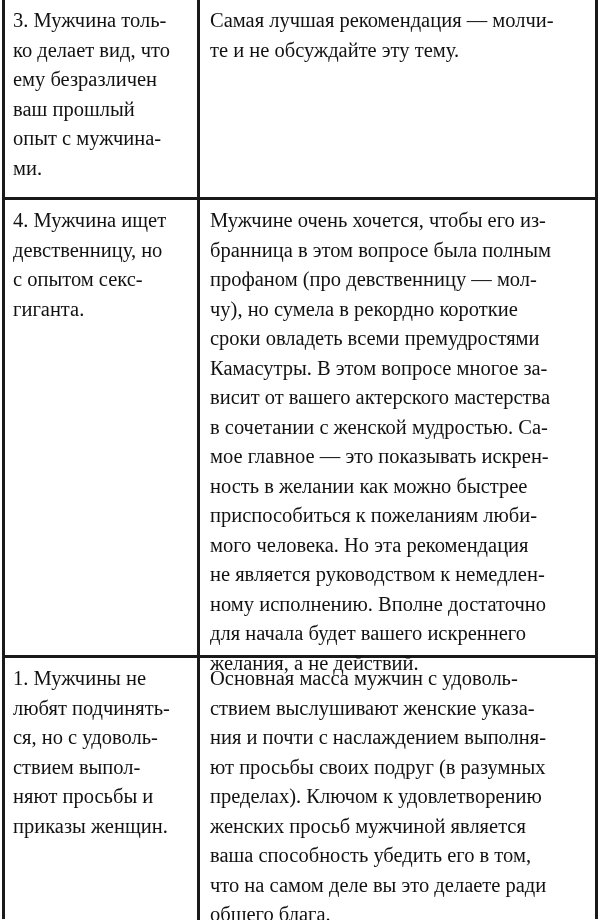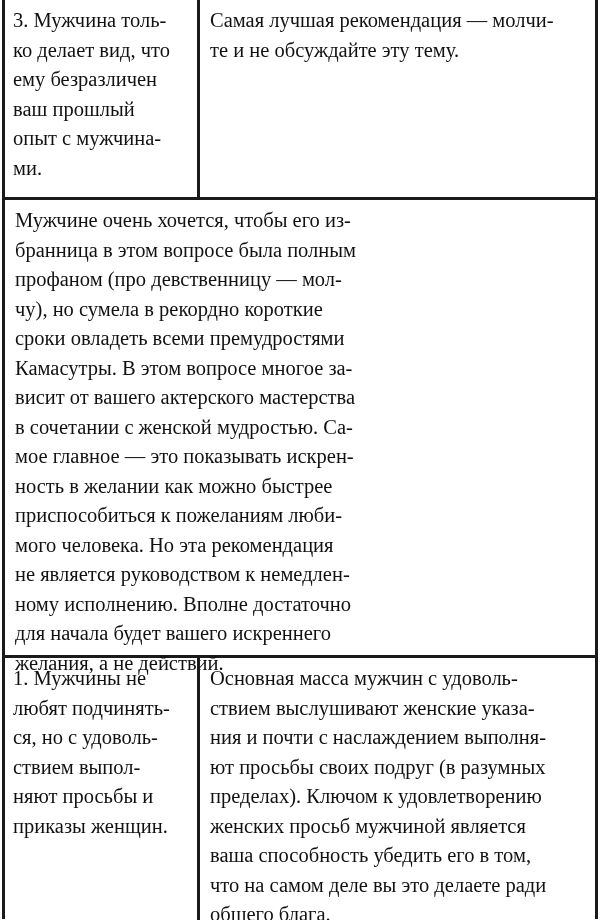--- a/index.html
+++ b/index.html
@@ -114,6 +114,12 @@
 
     <div class="row rowline" id="row-2">
       <div class="rowflex" style="height:100%">
+        <div class="cell-left">
+          <div class="txt-left">4. Мужчина ищет
+девственницу, но
+с опытом секс-
+гиганта.</div>
+        </div>
         <div class="cell-right">
           <div class="txt">Мужчине очень хочется, чтобы его из-
 бранница в этом вопросе была полным

